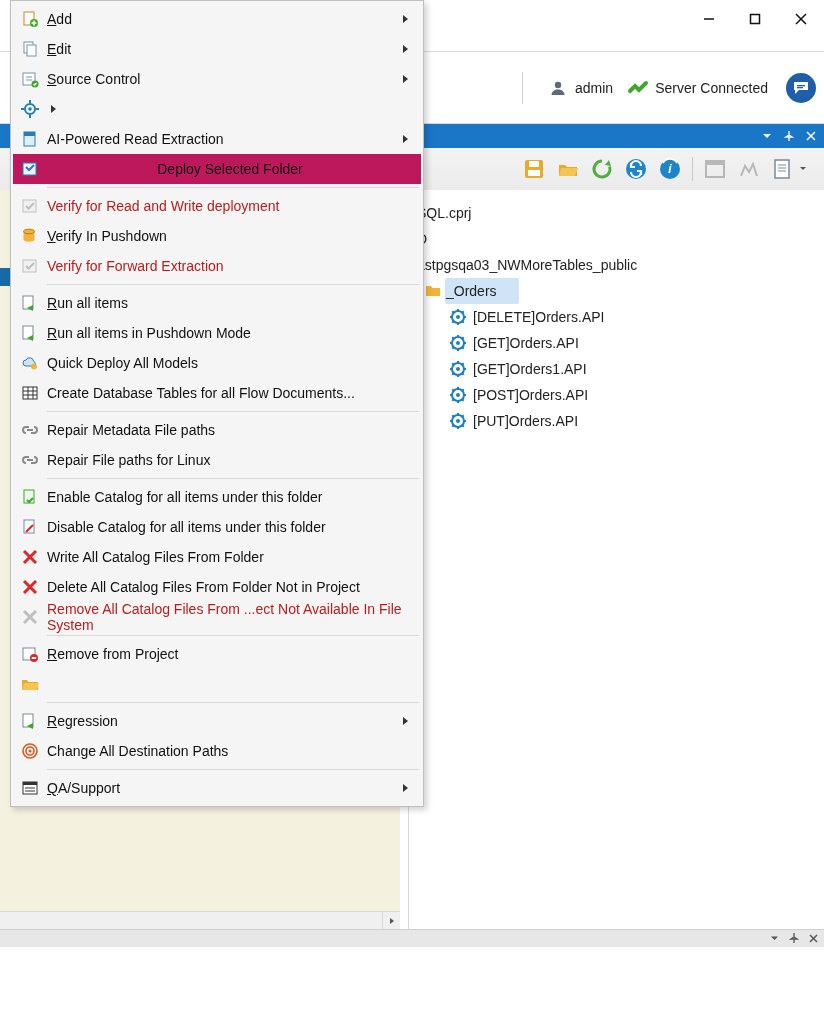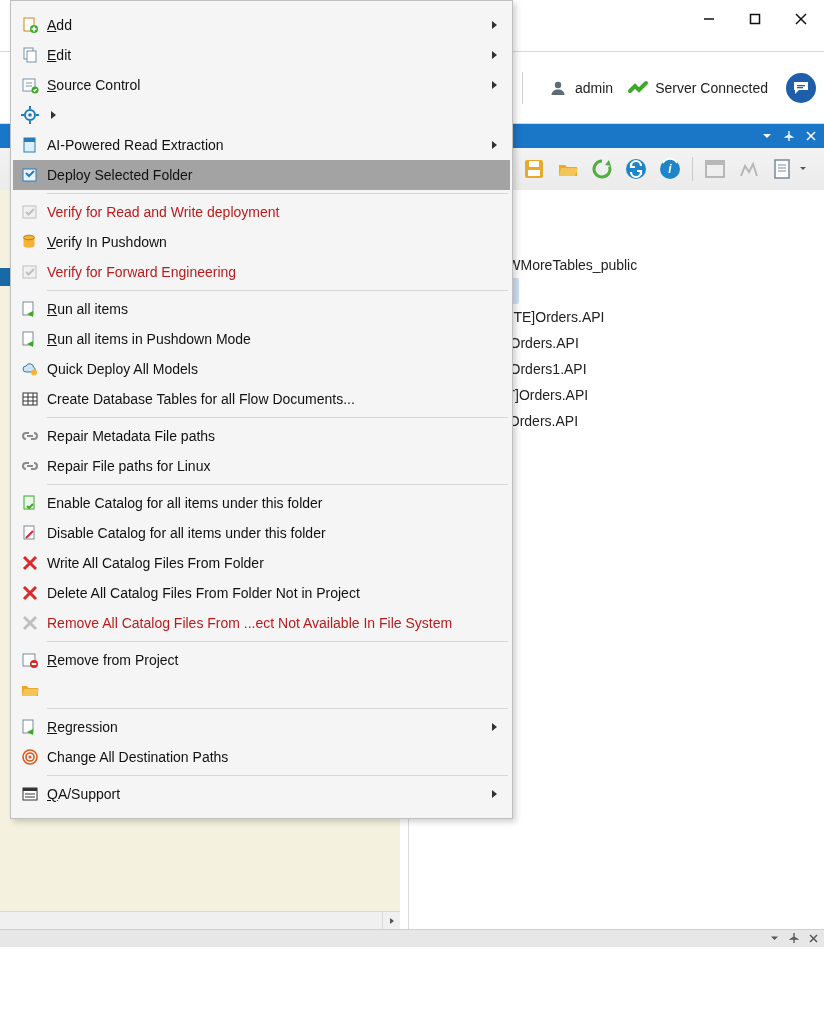--- a/index.html
+++ b/index.html
@@ -166,11 +166,11 @@
   .ctx {
     position: absolute;
     left: 10px; top: 0px;
-    width: 503px;
+    width: 414px;
     background: #f5f5f5;
     border: 1px solid #bfbfbf;
     box-shadow: 3px 3px 6px rgba(0,0,0,0.18);
-    padding: 9px 2px;
+    padding: 3px 2px;
     z-index: 100;
   }
   .ctx .row {

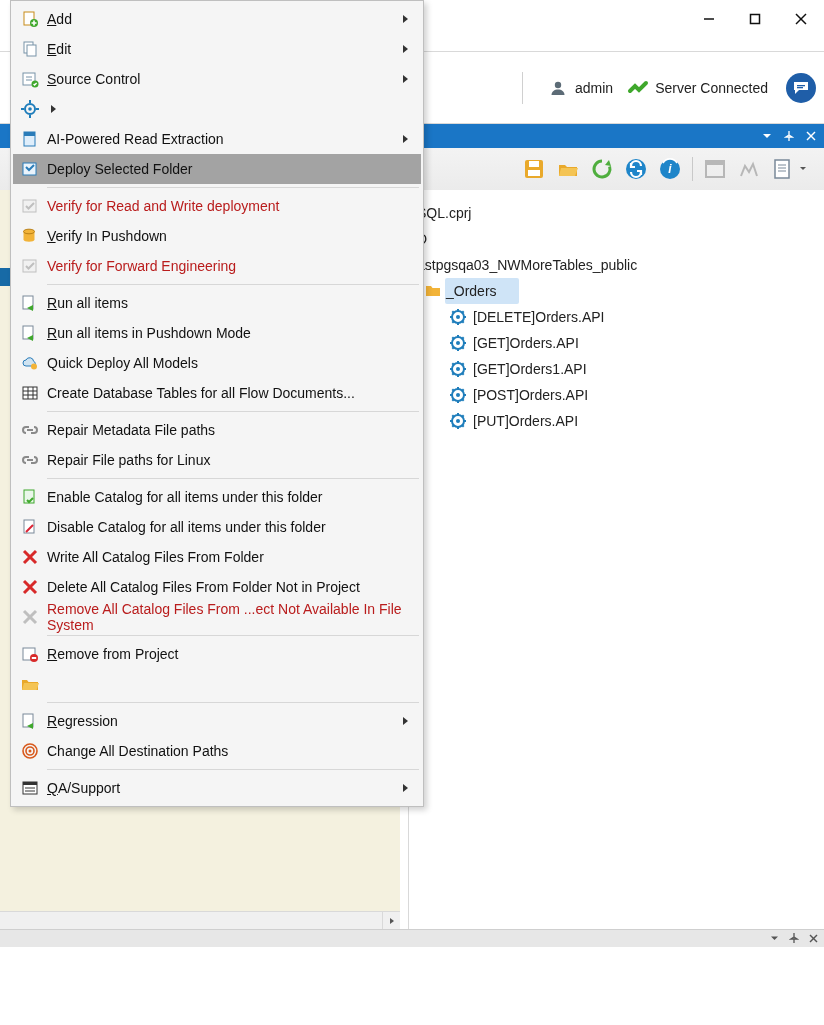--- a/index.html
+++ b/index.html
@@ -181,7 +181,7 @@
     color: #111;
   }
   .ctx .row.disabled { color: #b91c1c; }
-  .ctx .row.hl { background: #a3a3a3; }
+  .ctx .row.hl { background: #be185d; text-align: center; }
   .ctx .iconcol {
     width: 34px; height: 100%;
     display: flex; align-items: center; justify-content: center;

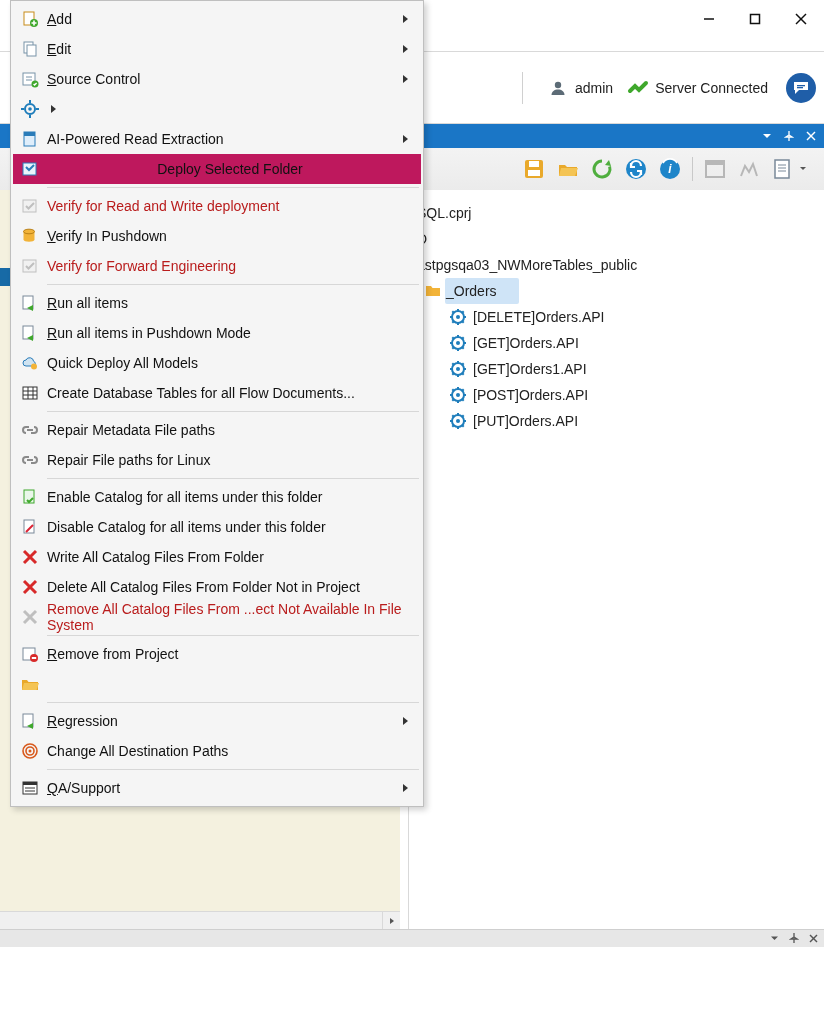--- a/index.html
+++ b/index.html
@@ -611,7 +611,7 @@
           <path d="M5 9l2.5 2.5L13 6" stroke="#bfbfbf" stroke-width="2" fill="none"></path>
         </svg>
       </div>
-      <div class="label">Verify for Forward Engineering</div>
+      <div class="label">Verify for Forward Extraction</div>
     </div>
     <div class="sep"></div>
     <div class="row">

